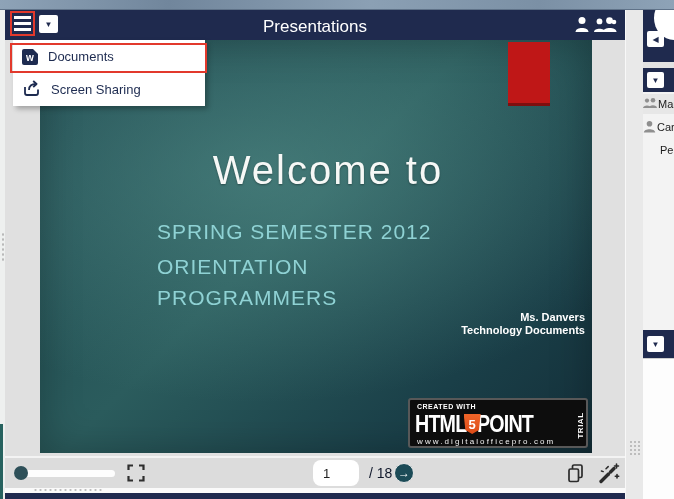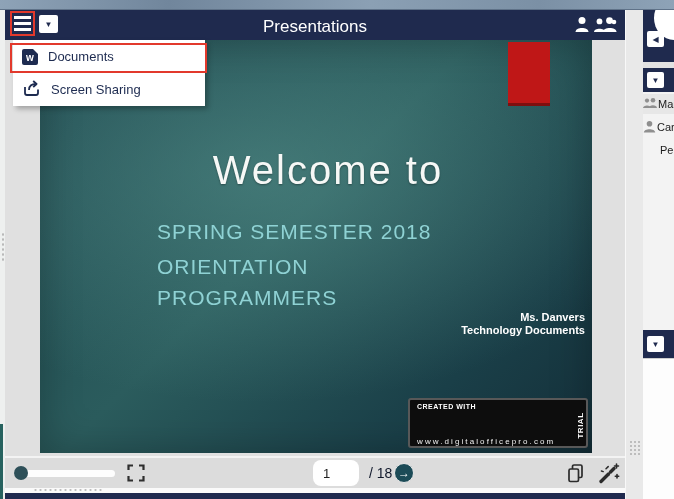--- a/index.html
+++ b/index.html
@@ -166,7 +166,7 @@
   <div class="abs" id="slide">
     <div class="abs" id="slide-red-rect"></div>
     <div class="abs" id="slide-title">Welcome to</div>
-    <div class="abs slide-sub" id="slide-sub1">SPRING SEMESTER 2018</div>
+    <div class="abs slide-sub" id="slide-sub1">SPRING SEMESTER 2012</div>
     <div class="abs slide-sub" id="slide-sub2">ORIENTATION</div>
     <div class="abs slide-sub" id="slide-sub3">PROGRAMMERS</div>
     <div class="abs" id="slide-credits">

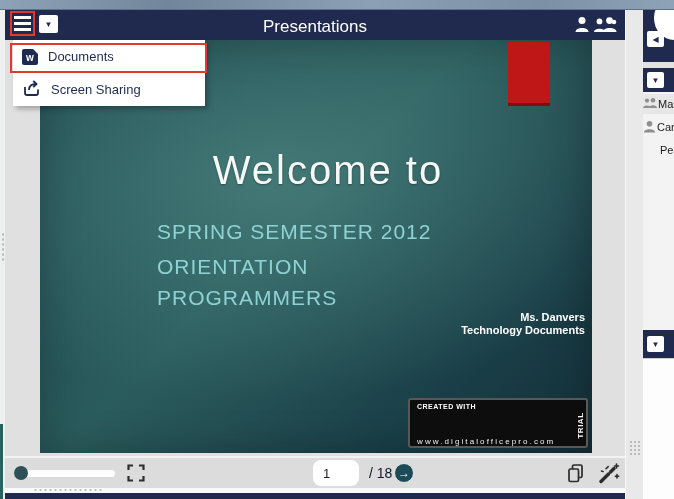--- a/index.html
+++ b/index.html
@@ -176,6 +176,11 @@
 
     <div class="abs" id="badge">
       <div class="abs" id="badge-createdwith">CREATED WITH</div>
+      <div class="abs" id="badge-row">
+        <span class="badge-word">HTML</span>
+        <span id="badge-shield">5</span>
+        <span class="badge-word">POINT</span>
+      </div>
       <div class="abs" id="badge-url">www.digitalofficepro.com</div>
       <div class="abs" id="badge-trial">TRIAL</div>
     </div>

